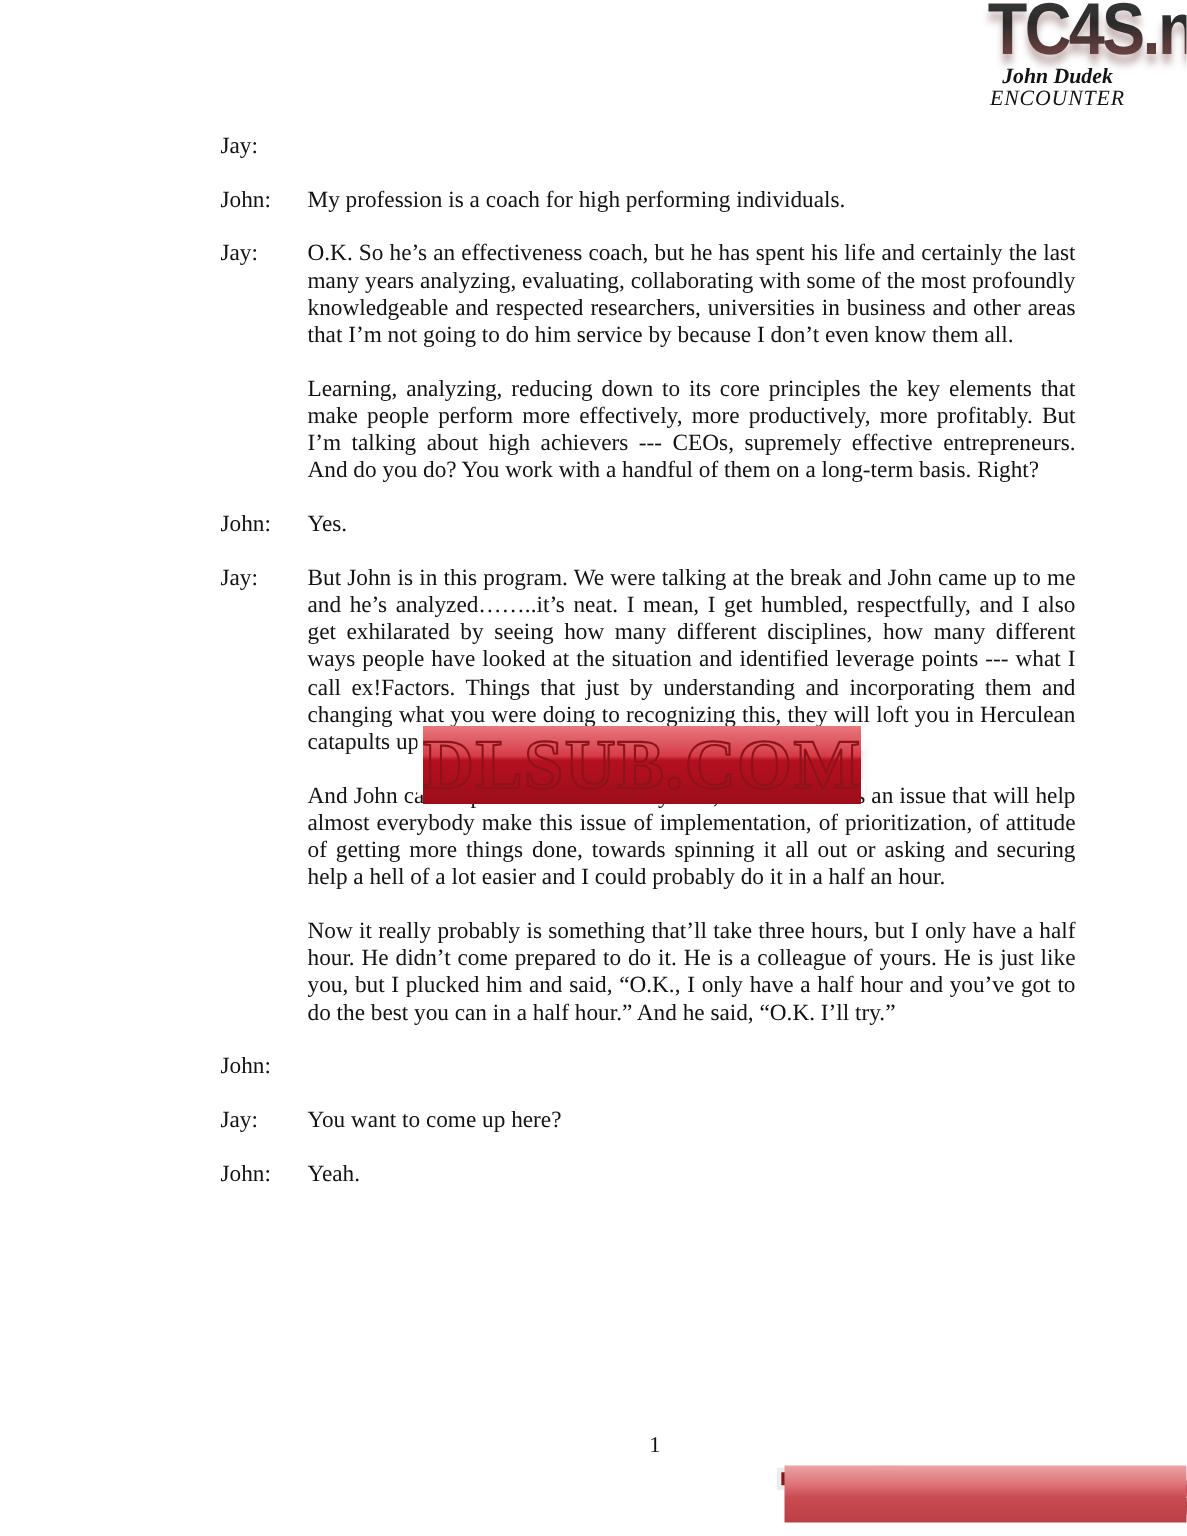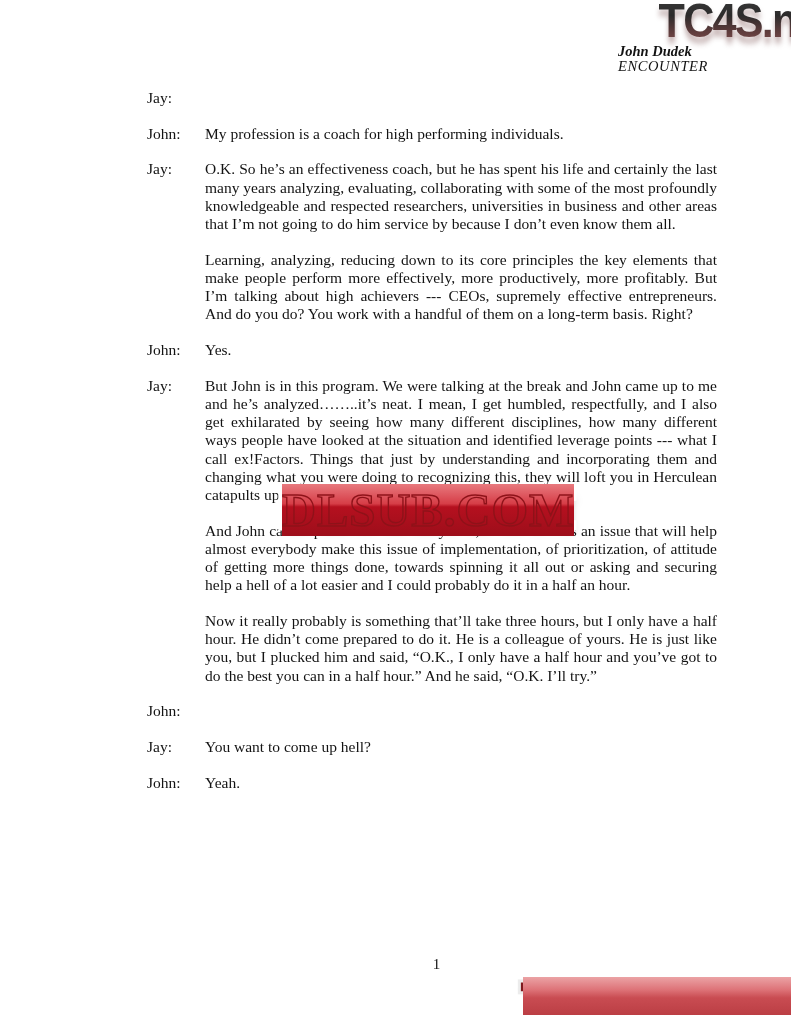--- a/index.html
+++ b/index.html
@@ -35,8 +35,9 @@
   .credit {
     position: absolute;
     top: 44px;
-    left: 577px;
+    left: 603px;
     width: 122px;
+    text-align: center;
     line-height: 15px;
   }
   .credit-name {

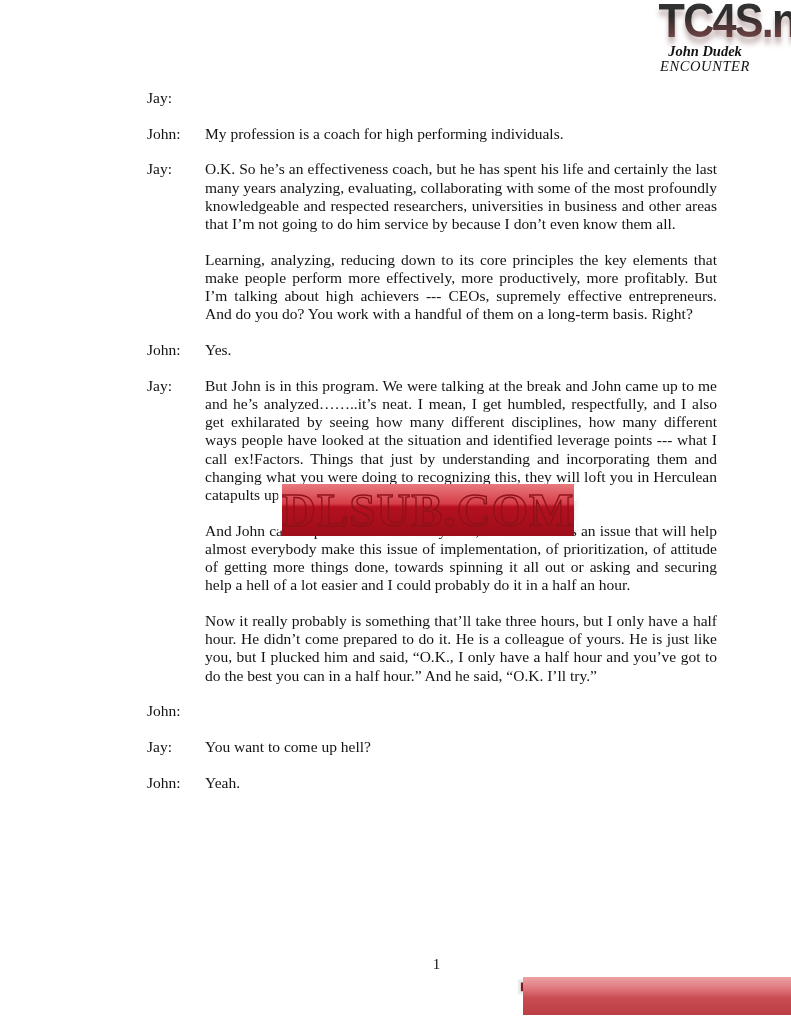--- a/index.html
+++ b/index.html
@@ -186,7 +186,7 @@
     </div>
     <div class="row">
       <div class="speaker">Jay:</div>
-      <div class="ptext">You want to come up hell?</div>
+      <div class="ptext">You want to come up here?</div>
     </div>
     <div class="row">
       <div class="speaker">John:</div>

